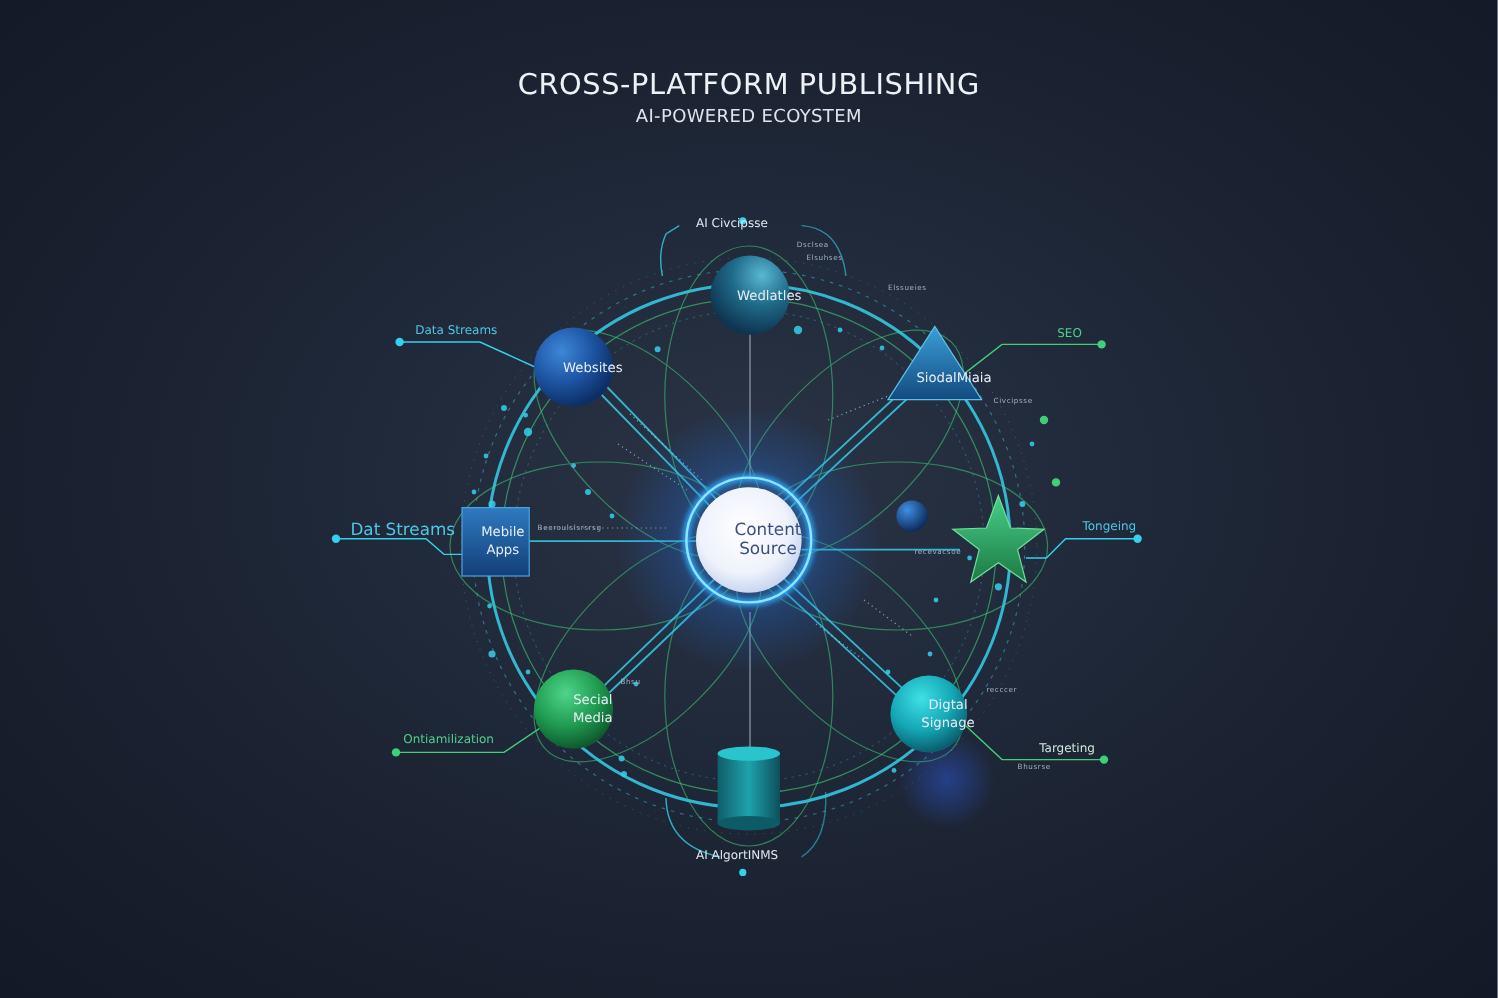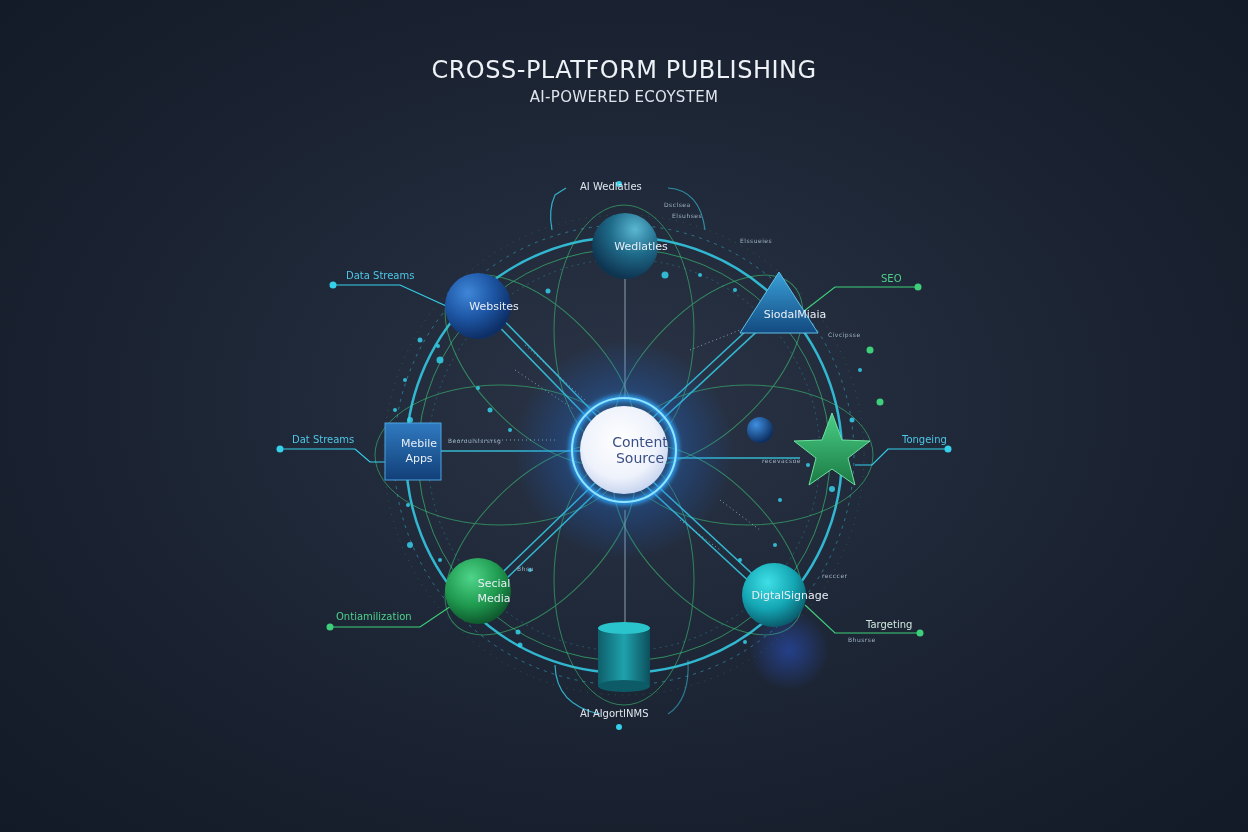--- a/index.html
+++ b/index.html
@@ -246,7 +246,7 @@
   <span>Signage</span>
 </div>
 
-<div class="lbl" style="left:580px;top:181px;color:#dfe6ee;font-size:10px;">AI Wedlatles</div>
+<div class="lbl" style="left:580px;top:181px;color:#dfe6ee;font-size:10px;">AI Civcipsse</div>
 <div class="lbl" style="left:580px;top:708px;color:#dfe6ee;font-size:10px;">AI AlgortINMS</div>
 <div class="lbl" style="left:346px;top:270px;color:#4fc6e6;font-size:10px;">Data Streams</div>
 <div class="lbl" style="left:292px;top:434px;color:#4fc6e6;font-size:10px;">Dat Streams</div>

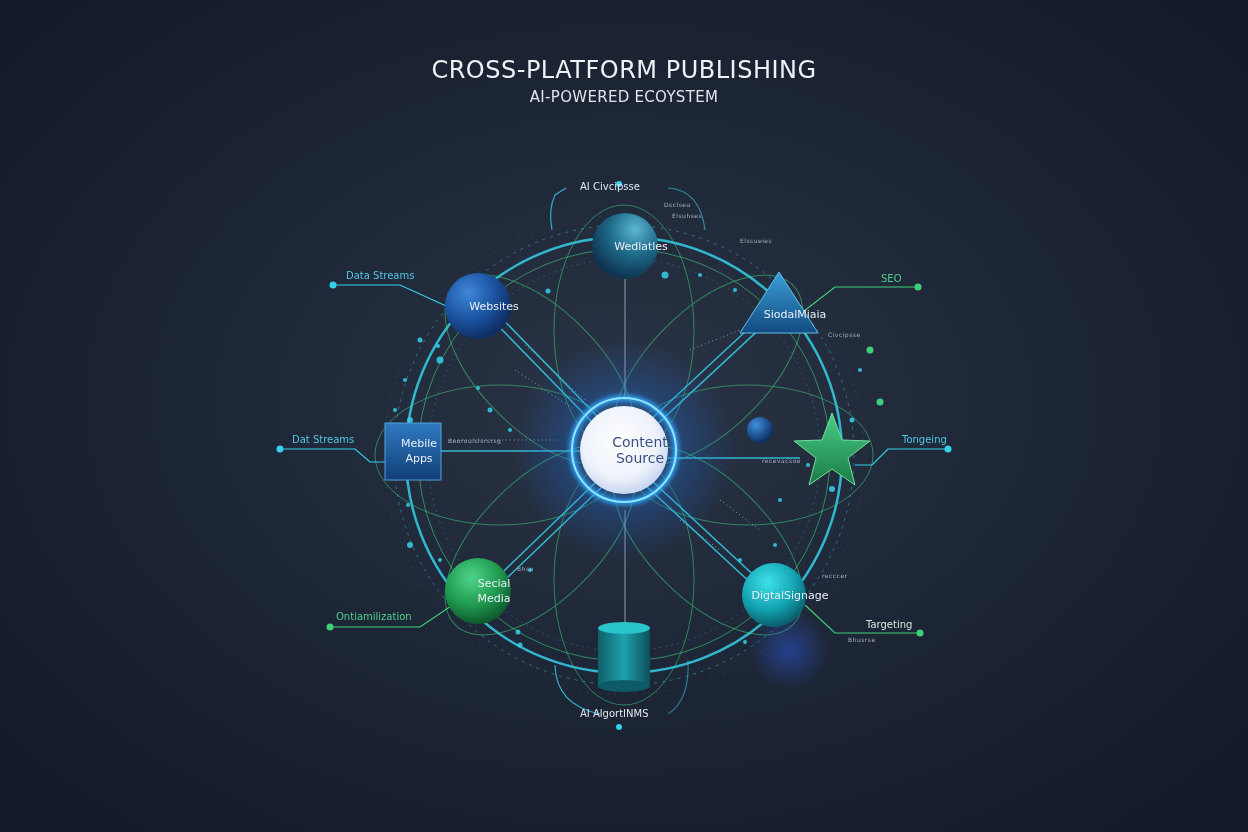--- a/index.html
+++ b/index.html
@@ -249,7 +249,7 @@
 <div class="lbl" style="left:580px;top:181px;color:#dfe6ee;font-size:10px;">AI Civcipsse</div>
 <div class="lbl" style="left:580px;top:708px;color:#dfe6ee;font-size:10px;">AI AlgortINMS</div>
 <div class="lbl" style="left:346px;top:270px;color:#4fc6e6;font-size:10px;">Data Streams</div>
-<div class="lbl" style="left:292px;top:434px;color:#4fc6e6;font-size:10px;">Dat Streams</div>
+<div class="lbl" style="left:292px;top:434px;color:#4fc6e6;font-size:14px;">Dat Streams</div>
 <div class="lbl" style="left:336px;top:611px;color:#4fd08a;font-size:10px;">Ontiamilization</div>
 <div class="lbl" style="left:850px;top:273px;color:#4fd08a;font-size:10px;margin-left:31px;">SEO</div>
 <div class="lbl" style="left:902px;top:434px;color:#4fc6e6;font-size:10px;">Tongeing</div>

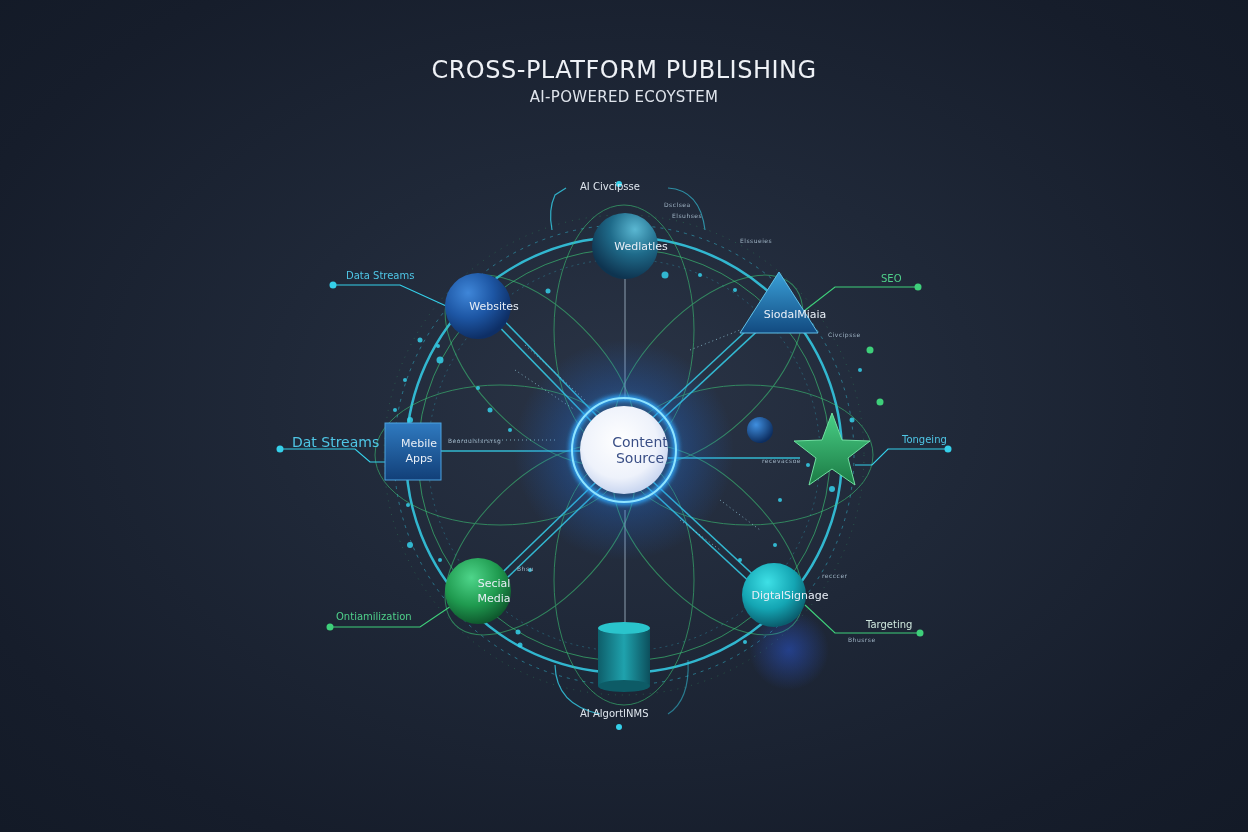--- a/index.html
+++ b/index.html
@@ -241,7 +241,7 @@
   <span>Secial</span>
   <span>Media</span>
 </div>
-<div class="node-text" style="left:742px;top:579px;width:64px;height:32px;flex-direction:row;">
+<div class="node-text" style="left:742px;top:579px;width:64px;height:32px;flex-direction:column;">
   <span>Digtal</span>
   <span>Signage</span>
 </div>

